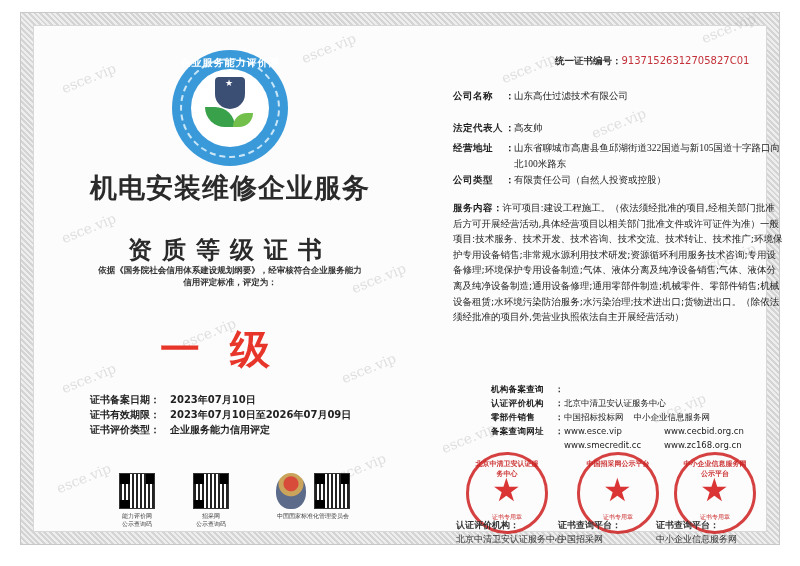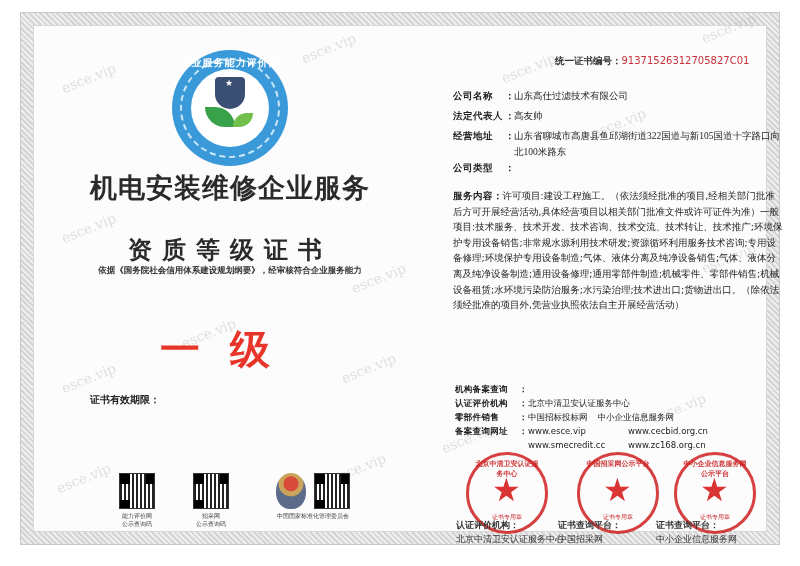--- a/index.html
+++ b/index.html
@@ -175,7 +175,7 @@
     <span class="colon">：</span>
     <span class="val">山东高仕过滤技术有限公司</span>
   </div>
-  <div class="row" style="margin-top:4px">
+  <div class="row" style="margin-top:16px">
     <span class="lbl">法定代表人</span>
     <span class="colon">：</span>
     <span class="val">高友帅</span>

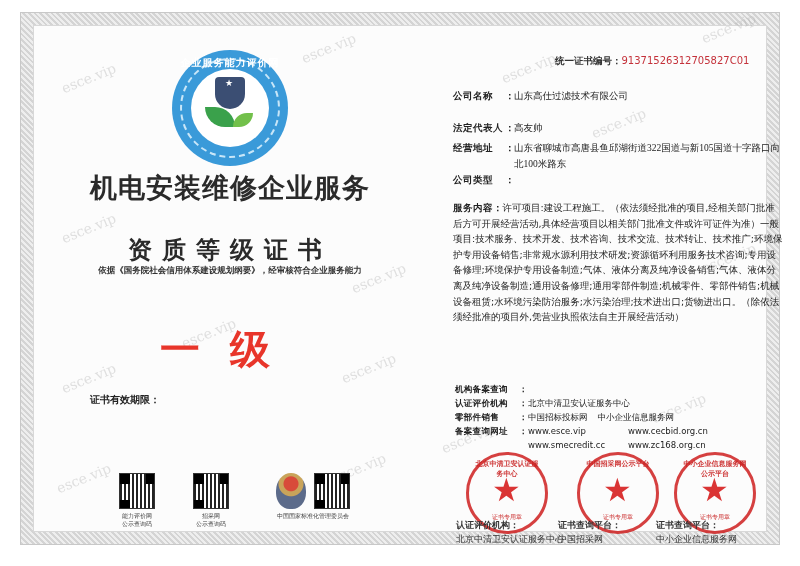--- a/index.html
+++ b/index.html
@@ -188,6 +188,7 @@
   <div class="row">
     <span class="lbl">公司类型</span>
     <span class="colon">：</span>
+    <span class="val">有限责任公司（自然人投资或控股）</span>
   </div>
   <div class="service">
     <span class="lbl" style="font-weight:bold;letter-spacing:0.5px">服务内容</span><span style="font-weight:bold">：</span><span>许可项目:建设工程施工。（依法须经批准的项目,经相关部门批准后方可开展经营活动,具体经营项目以相关部门批准文件或许可证件为准）一般项目:技术服务、技术开发、技术咨询、技术交流、技术转让、技术推广;环境保护专用设备销售;非常规水源利用技术研发;资源循环利用服务技术咨询;专用设备修理;环境保护专用设备制造;气体、液体分离及纯净设备销售;气体、液体分离及纯净设备制造;通用设备修理;通用零部件制造;机械零件、零部件销售;机械设备租赁;水环境污染防治服务;水污染治理;技术进出口;货物进出口。（除依法须经批准的项目外,凭营业执照依法自主开展经营活动）</span>

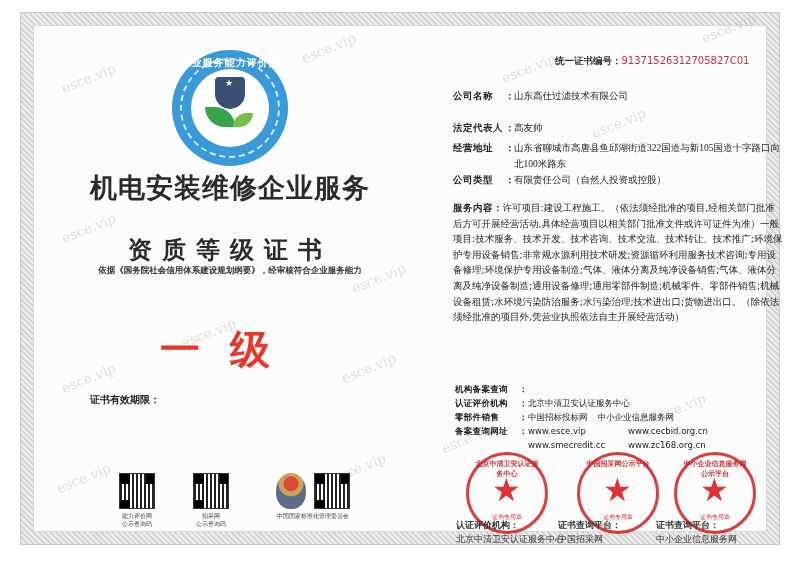--- a/index.html
+++ b/index.html
@@ -137,6 +137,7 @@
 
 <div class="basis">
   <div>依据《国务院社会信用体系建设规划纲要》，经审核符合企业服务能力</div>
+  <div>信用评定标准，评定为：</div>
 </div>
 
 <div class="grade">一级</div>

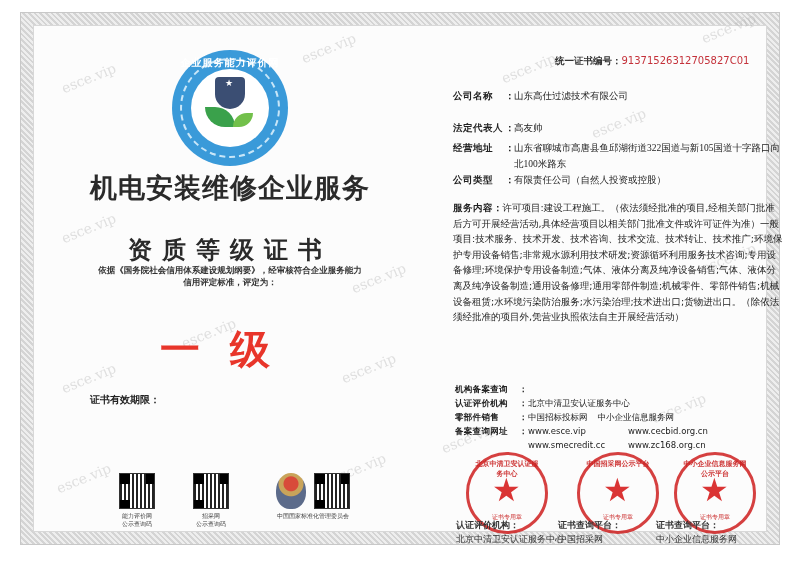--- a/index.html
+++ b/index.html
@@ -83,7 +83,7 @@
   .service { margin-top: 12px; line-height: 15.6px; }
 
   .registry { position: absolute; left: 455px; top: 382px; font-size: 8.5px; line-height: 14px; color: #222; }
-  .registry .row { display: flex; }
+  .registry .row { display: flex; margin-left: 36px; }
   .registry .lbl { width: 64px; font-weight: bold; letter-spacing: 0.3px; }
   .registry .colon { width: 9px; font-weight: bold; }
   .urls { display: grid; grid-template-columns: 100px 100px; }

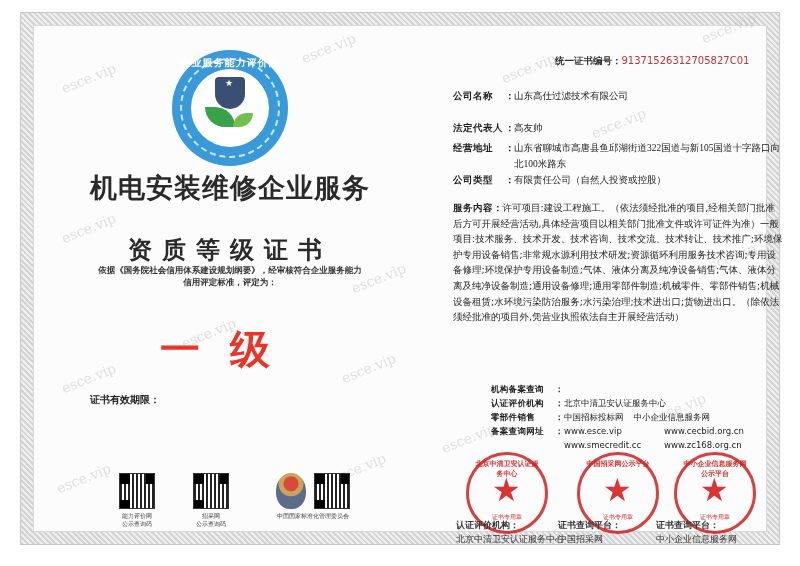--- a/index.html
+++ b/index.html
@@ -144,6 +144,10 @@
 
 <div class="dates">
   <div class="row">
+    <span class="lbl">证书备案日期：</span>
+    <span>2023年07月10日</span>
+  </div>
+  <div class="row">
     <span class="lbl">证书有效期限：</span>
   </div>
 </div>

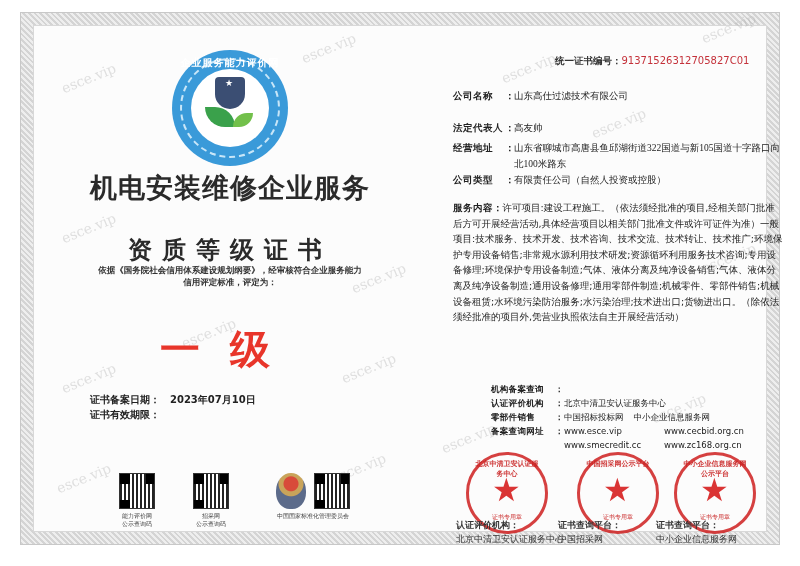--- a/index.html
+++ b/index.html
@@ -149,6 +149,7 @@
   </div>
   <div class="row">
     <span class="lbl">证书有效期限：</span>
+    <span>2023年07月10日至2026年07月09日</span>
   </div>
 </div>
 

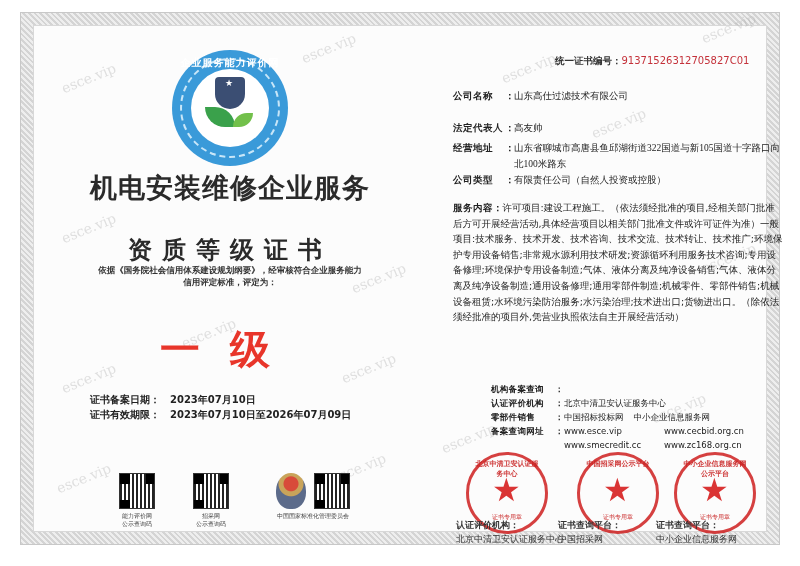--- a/index.html
+++ b/index.html
@@ -151,6 +151,10 @@
     <span class="lbl">证书有效期限：</span>
     <span>2023年07月10日至2026年07月09日</span>
   </div>
+  <div class="row">
+    <span class="lbl">证书评价类型：</span>
+    <span>企业服务能力信用评定</span>
+  </div>
 </div>
 
 <div class="qr-block" style="left:112px;top:473px;width:50px">

